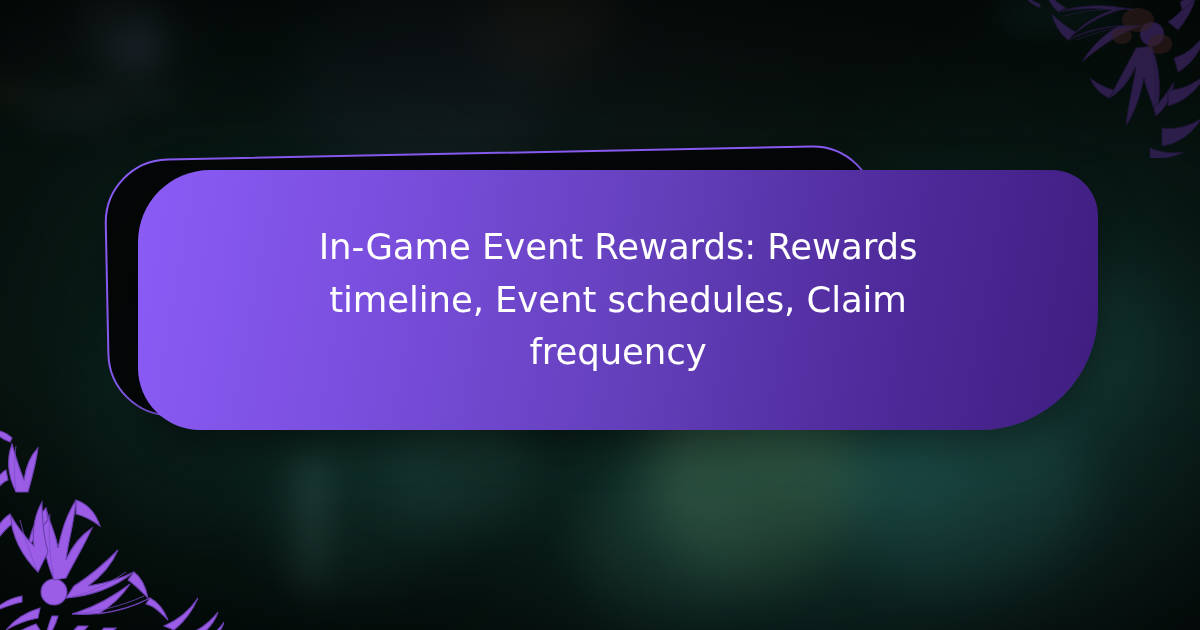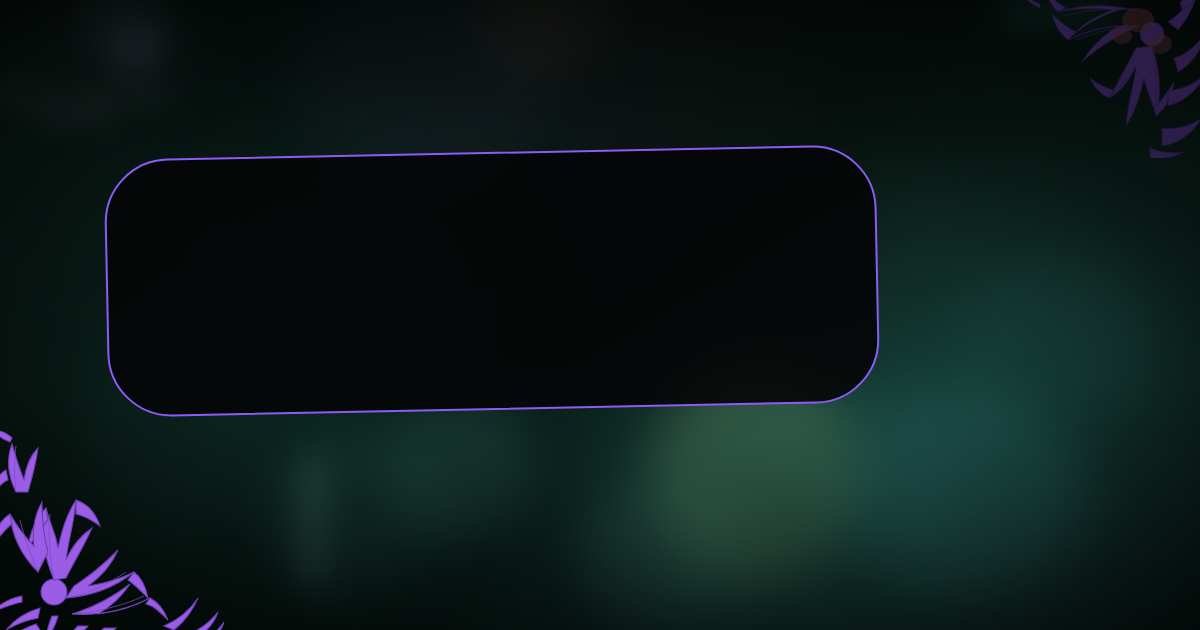--- a/index.html
+++ b/index.html
@@ -158,6 +158,9 @@
 
     <div id="card-outline"></div>
 
+    <div id="card-filled">
+      <div id="banner-title">In-Game Event Rewards: Rewards timeline, Event schedules, Claim frequency</div>
+    </div>
 
   </div>
 

